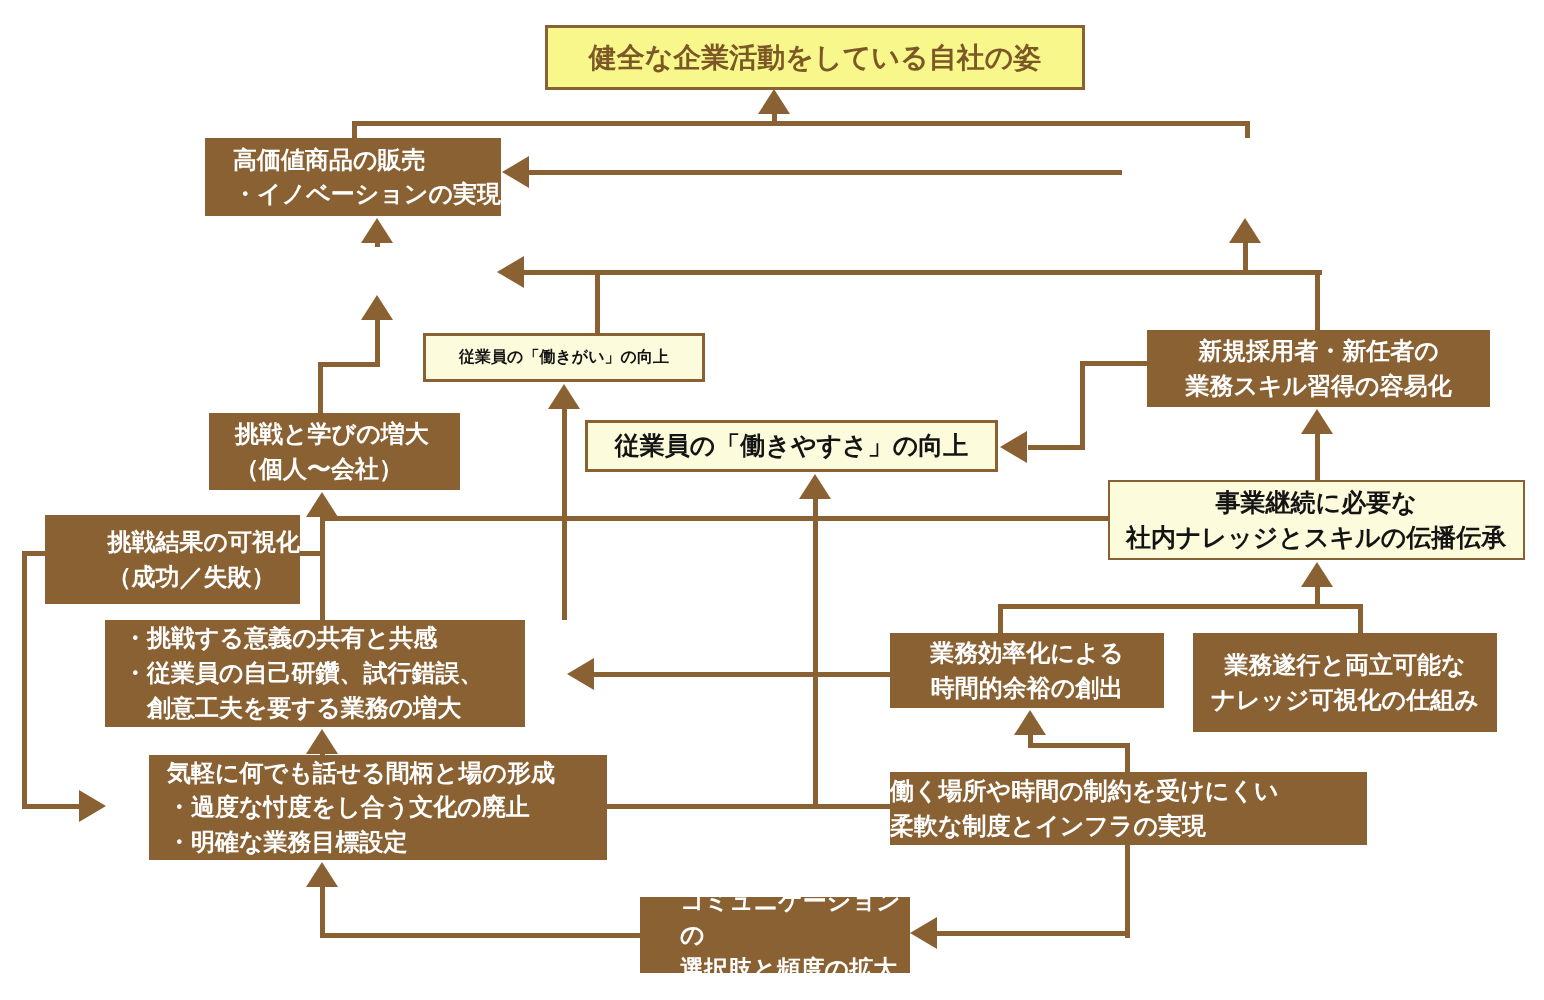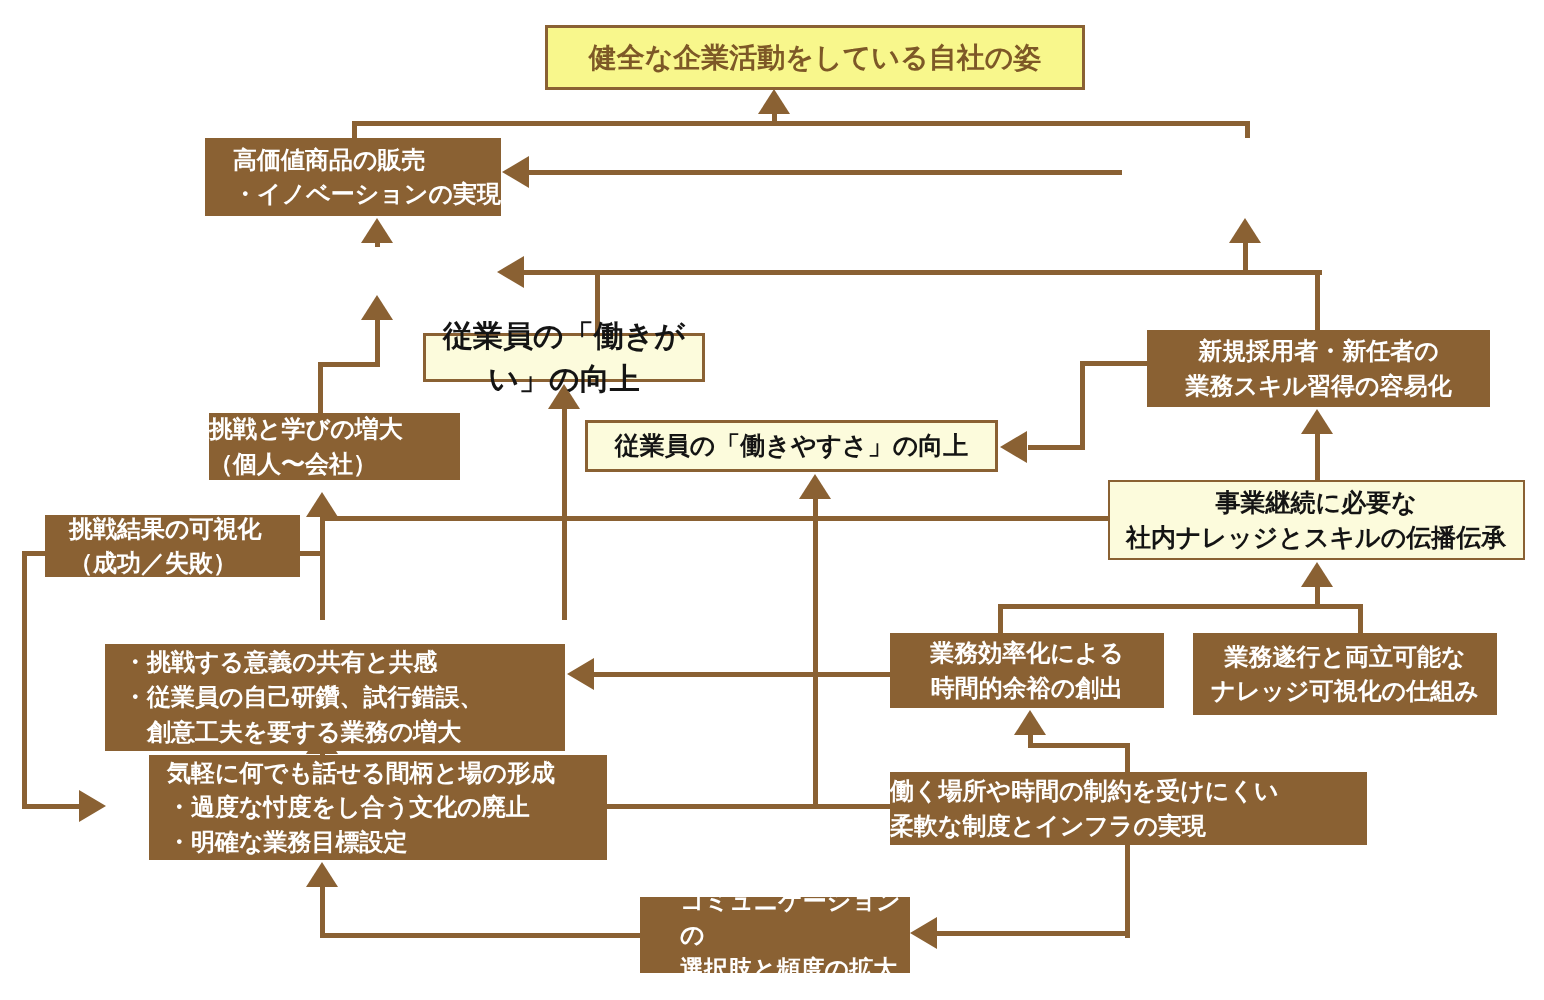--- a/index.html
+++ b/index.html
@@ -114,7 +114,7 @@
 
 
 
-  <div class="node cream center" style="left:423px;top:333px;width:282px;height:49px;font-size:30px;align-items:center;">
+  <div class="node cream center" style="left:423px;top:333px;width:282px;height:49px;font-size:16px;align-items:center;">
     <span>従業員の「働きがい」の向上</span>
     </div>
 

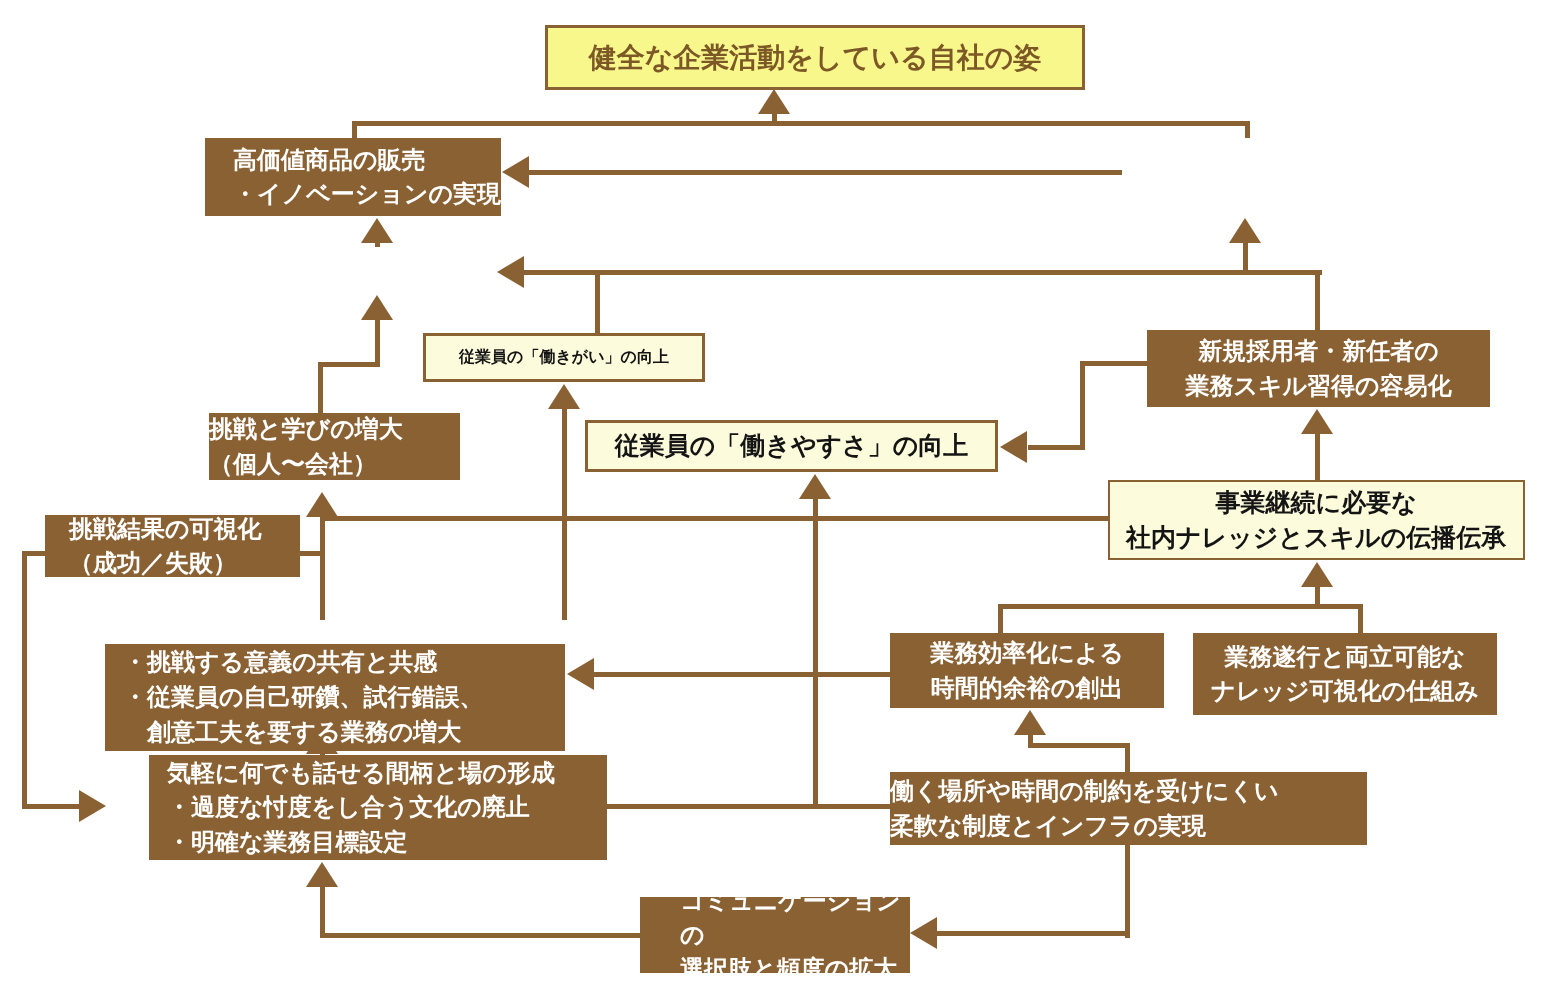--- a/index.html
+++ b/index.html
@@ -123,7 +123,7 @@
 業務スキル習得の容易化</span>
     </div>
 
-  <div class="node brown" style="left:209px;top:413px;width:251px;height:67px;">
+  <div class="node brown" style="left:209px;top:413px;width:251px;height:77px;padding-left:26px;">
     <span>挑戦と学びの増大
 （個人〜会社）</span>
     </div>

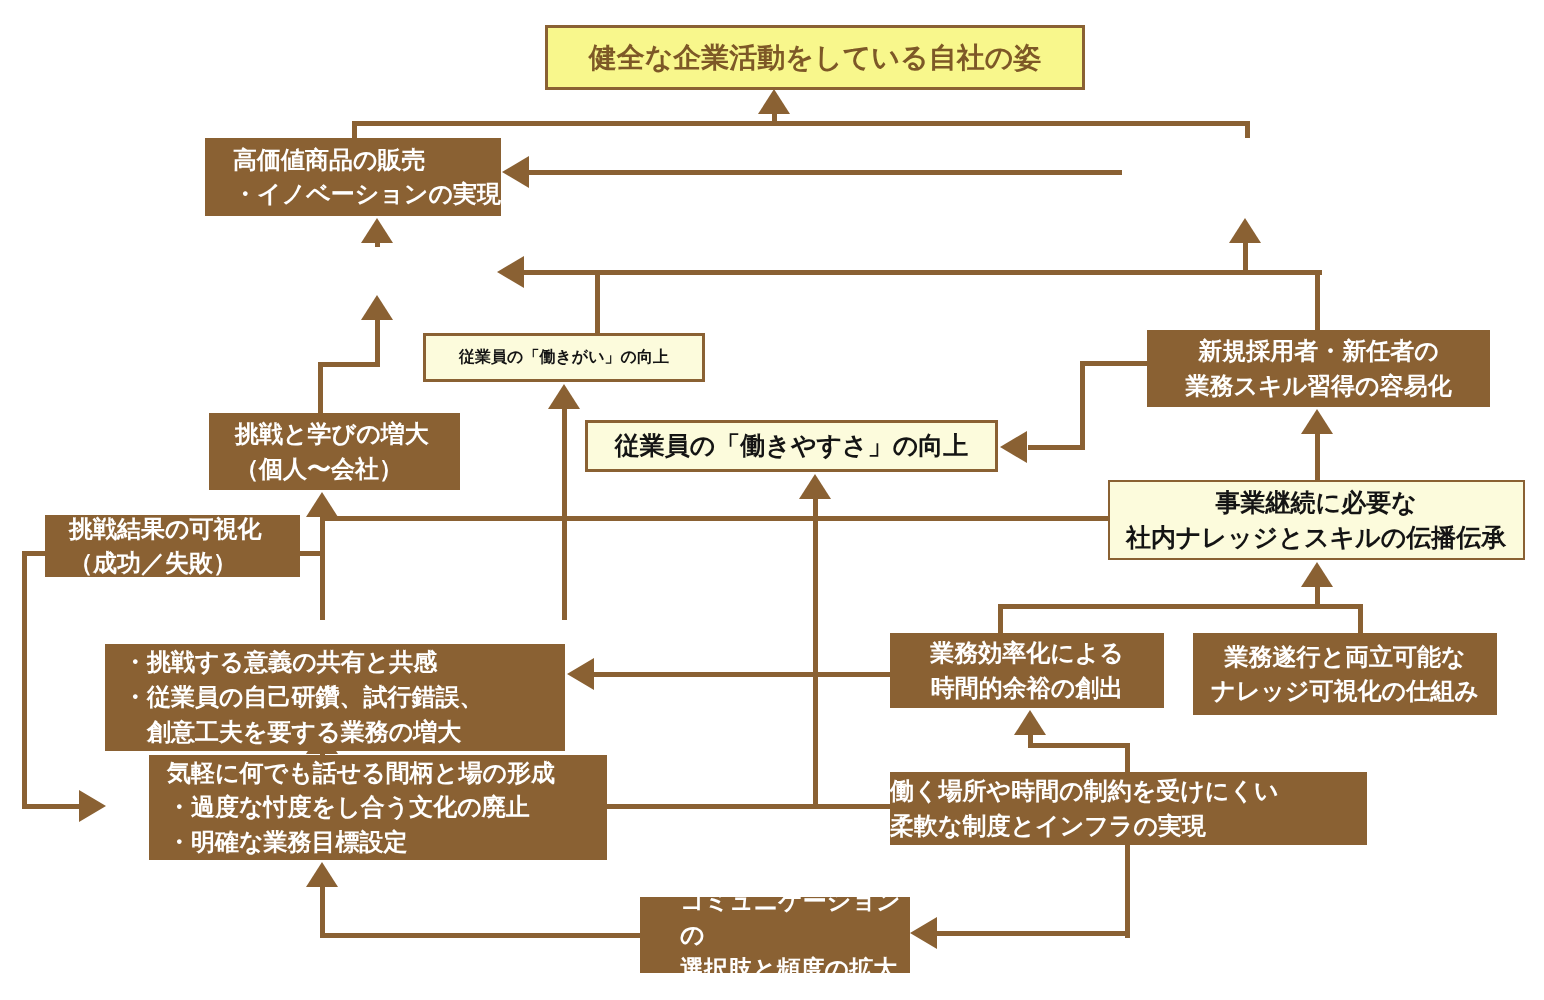--- a/index.html
+++ b/index.html
@@ -137,7 +137,7 @@
 社内ナレッジとスキルの伝播伝承</span>
     </div>
 
-  <div class="node brown" style="left:45px;top:515px;width:255px;height:62px;padding-left:24px;">
+  <div class="node brown" style="left:45px;top:515px;width:255px;height:89px;padding-left:24px;justify-content:flex-end;">
     <span>挑戦結果の可視化
 （成功／失敗）</span>
     </div>

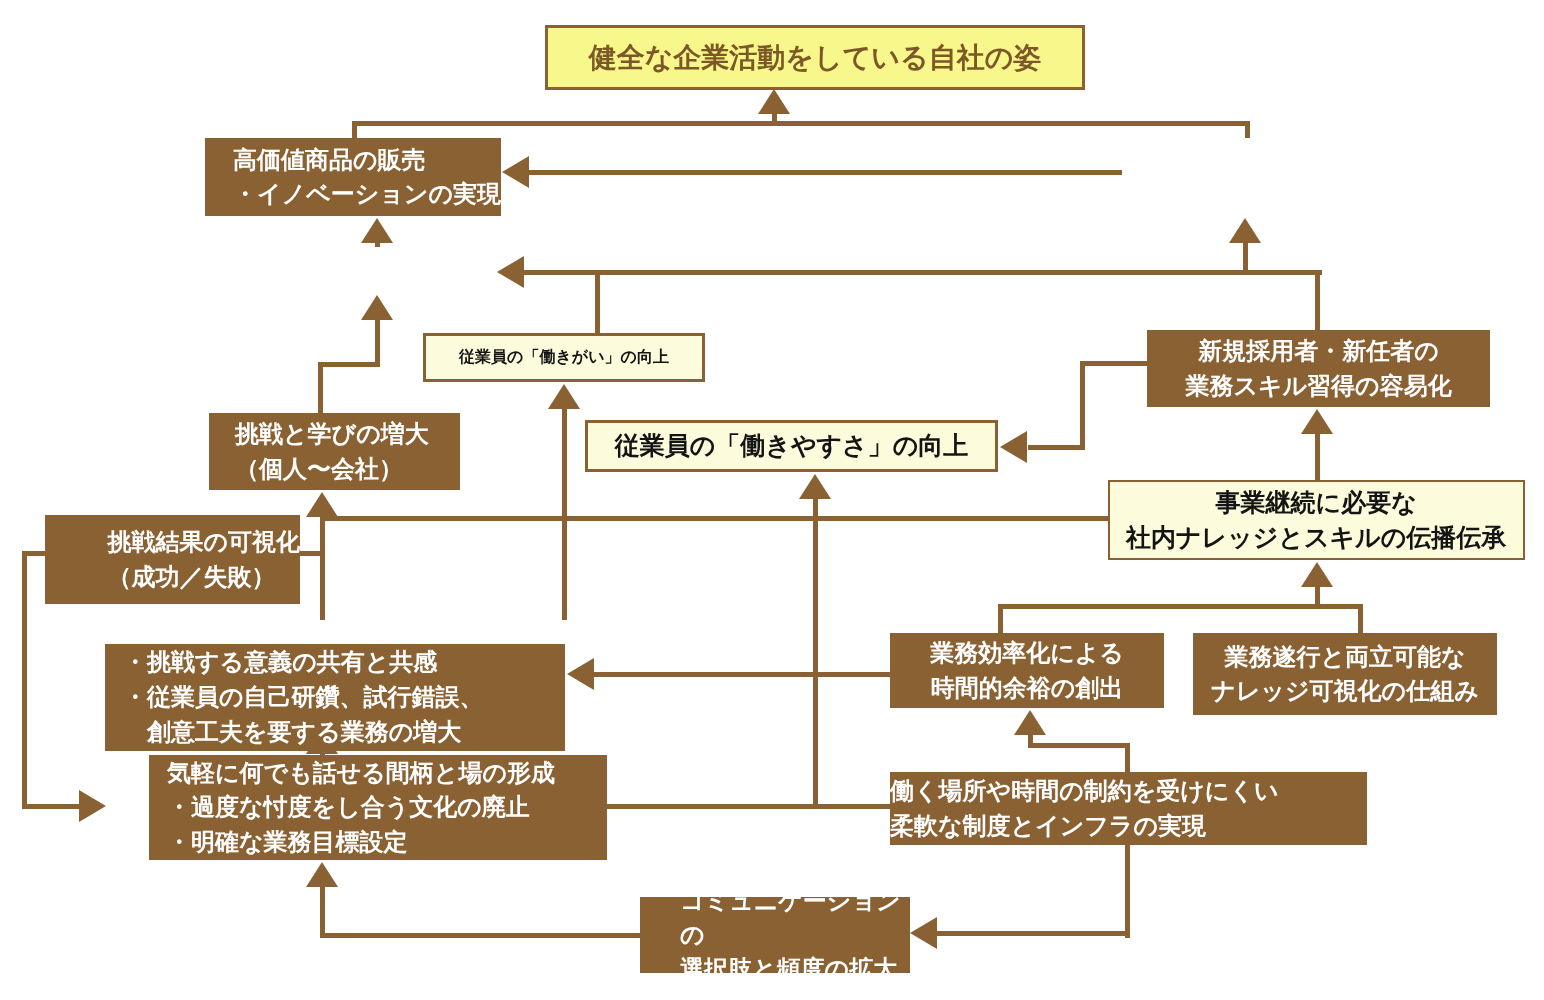--- a/index.html
+++ b/index.html
@@ -142,7 +142,7 @@
 （成功／失敗）</span>
     </div>
 
-  <div class="node brown" style="left:105px;top:620px;width:460px;height:107px;padding-left:18px;line-height:1.45;margin-top:24px;">
+  <div class="node brown" style="left:105px;top:620px;width:420px;height:107px;padding-left:18px;line-height:1.45;">
     <span>・挑戦する意義の共有と共感
 ・従業員の自己研鑽、試行錯誤、
 　創意工夫を要する業務の増大</span>

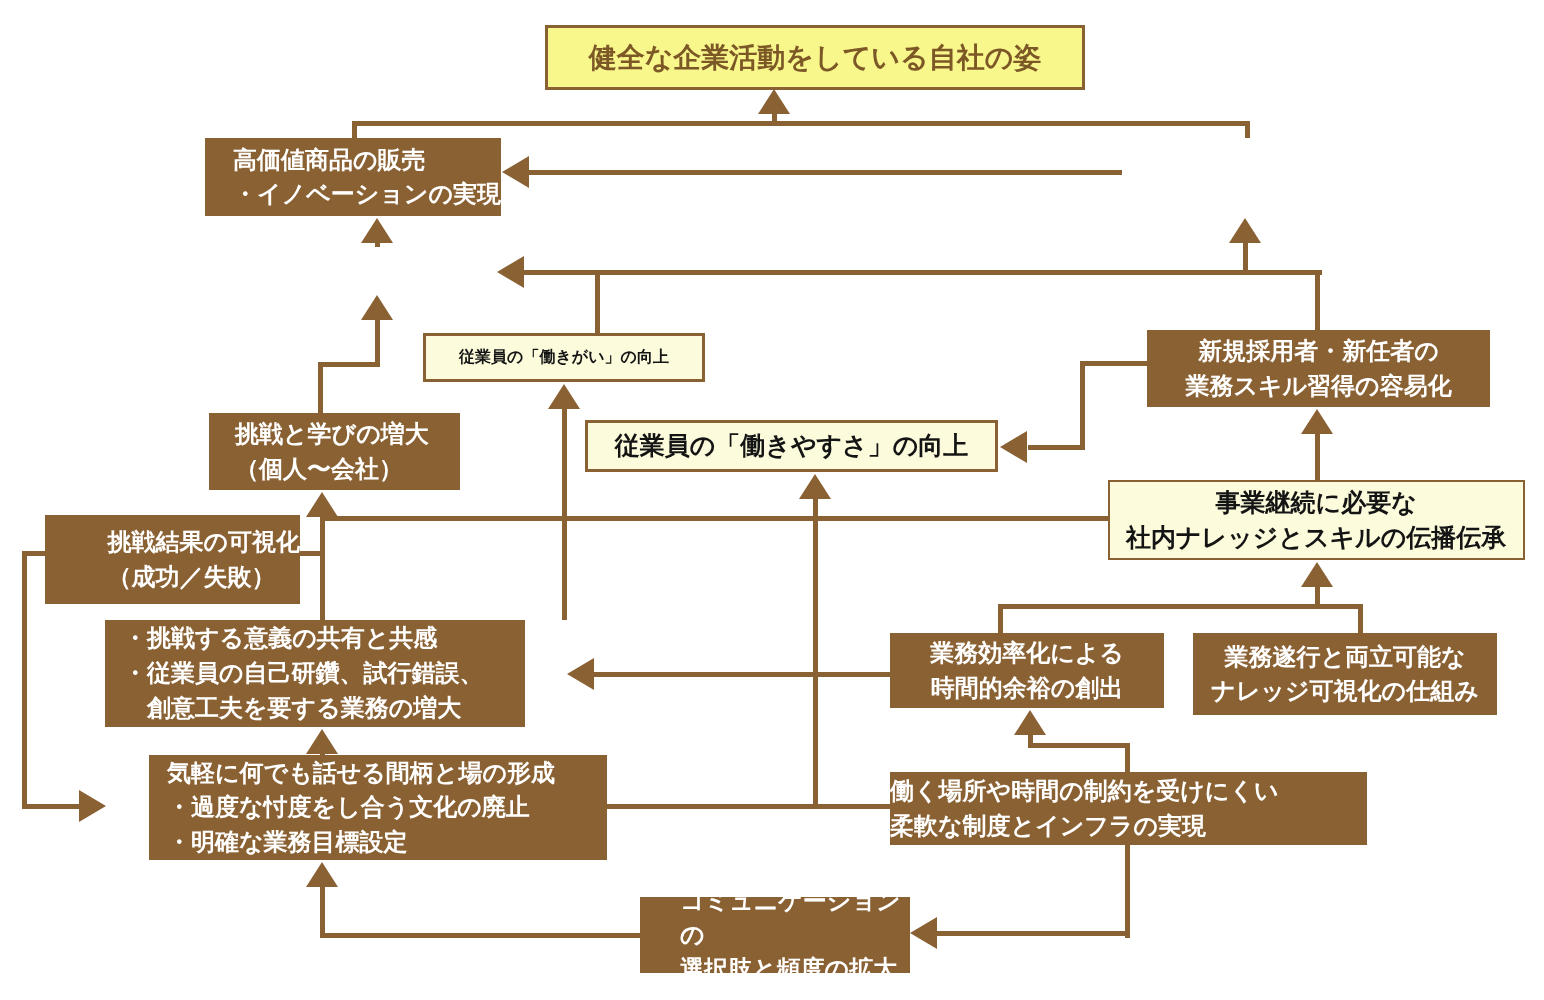--- a/index.html
+++ b/index.html
@@ -153,7 +153,7 @@
 時間的余裕の創出</span>
     </div>
 
-  <div class="node brown center" style="left:1193px;top:633px;width:304px;height:82px;">
+  <div class="node brown center" style="left:1193px;top:633px;width:304px;height:99px;">
     <span>業務遂行と両立可能な
 ナレッジ可視化の仕組み</span>
     </div>

